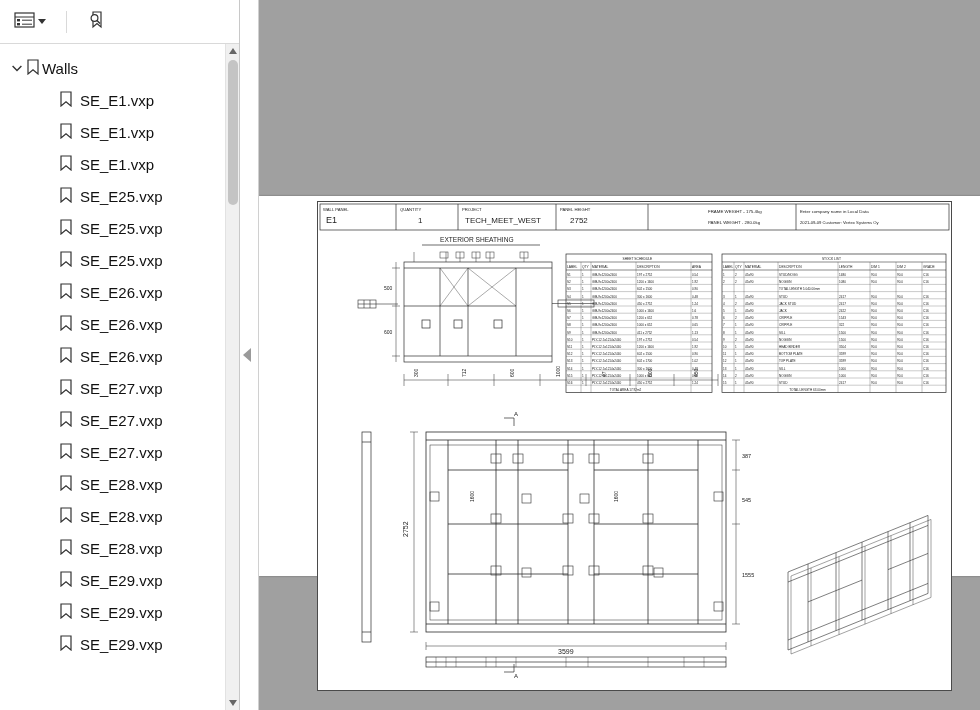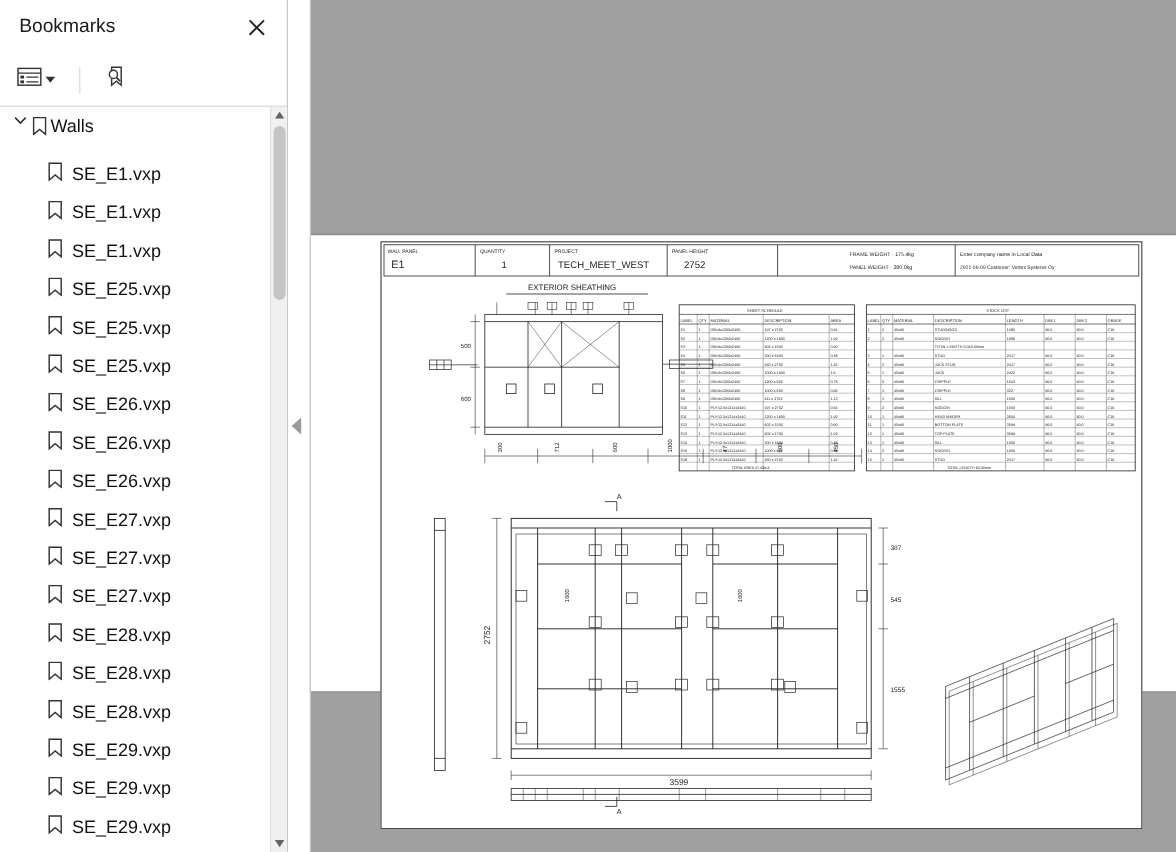--- a/index.html
+++ b/index.html
@@ -198,15 +198,6 @@
 
   <div class="bookmarks-panel">
 
-    <div class="bm-header">
-      <div class="bm-title">Bookmarks</div>
-      <div class="bm-close" title="Close">
-        <svg width="18" height="18" viewBox="0 0 18 18" aria-hidden="true">
-          <line x1="3" y1="3" x2="15" y2="15" stroke="#222" stroke-width="1.6"></line>
-          <line x1="15" y1="3" x2="3" y2="15" stroke="#222" stroke-width="1.6"></line>
-        </svg>
-      </div>
-    </div>
 
     <div class="bm-toolbar">
       <div class="tb-btn">

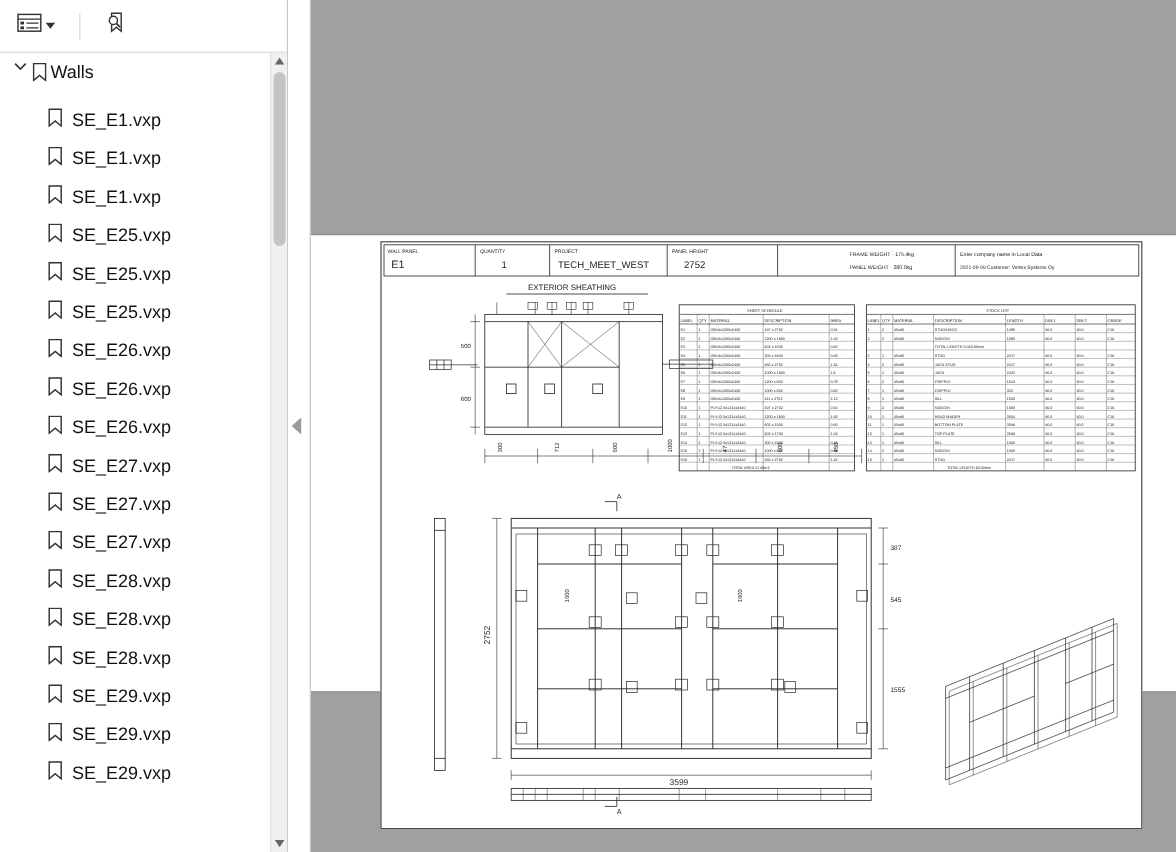--- a/index.html
+++ b/index.html
@@ -93,7 +93,7 @@
   }
   .bm-group {
     display: flex;
-    align-items: flex-start;
+    align-items: center;
     height: 32px;
     padding-left: 10px;
     gap: 3px;

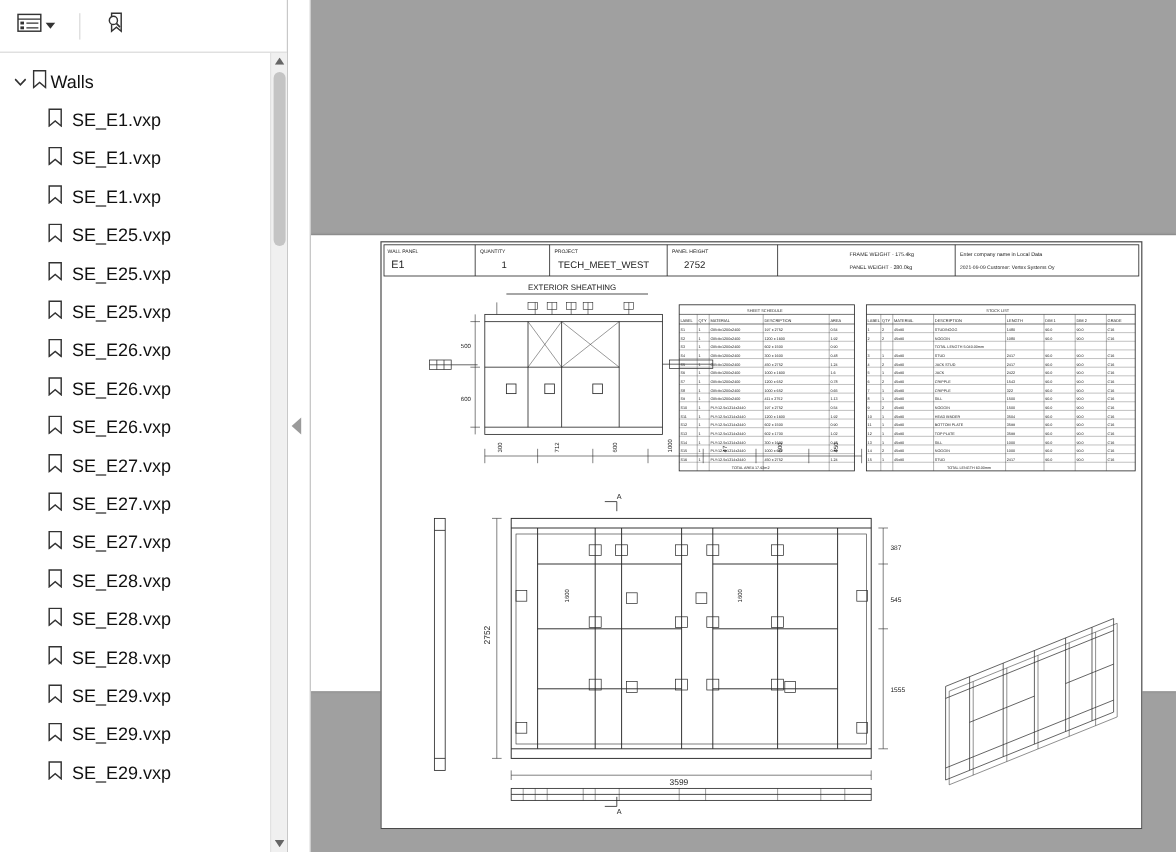--- a/index.html
+++ b/index.html
@@ -111,7 +111,7 @@
     display: flex;
     align-items: center;
     height: 32px;
-    padding-left: 40px;
+    padding-left: 60px;
     gap: 8px;
     cursor: pointer;
     font-size: 15px;

